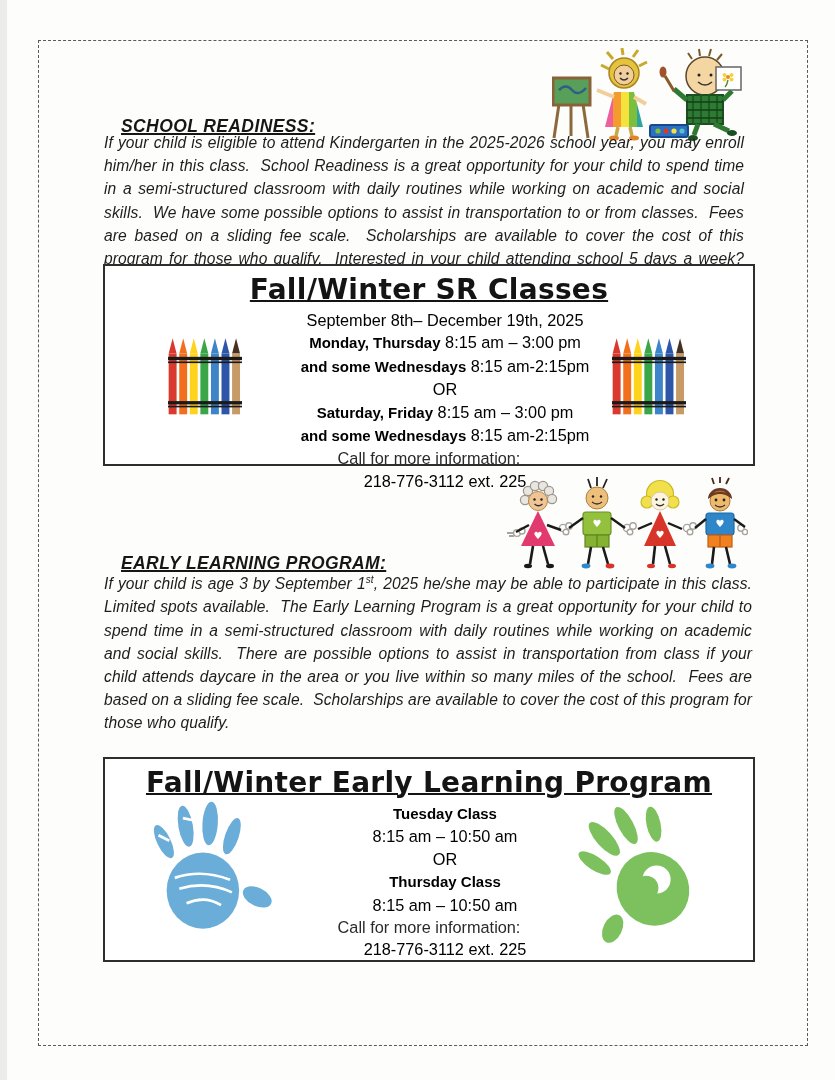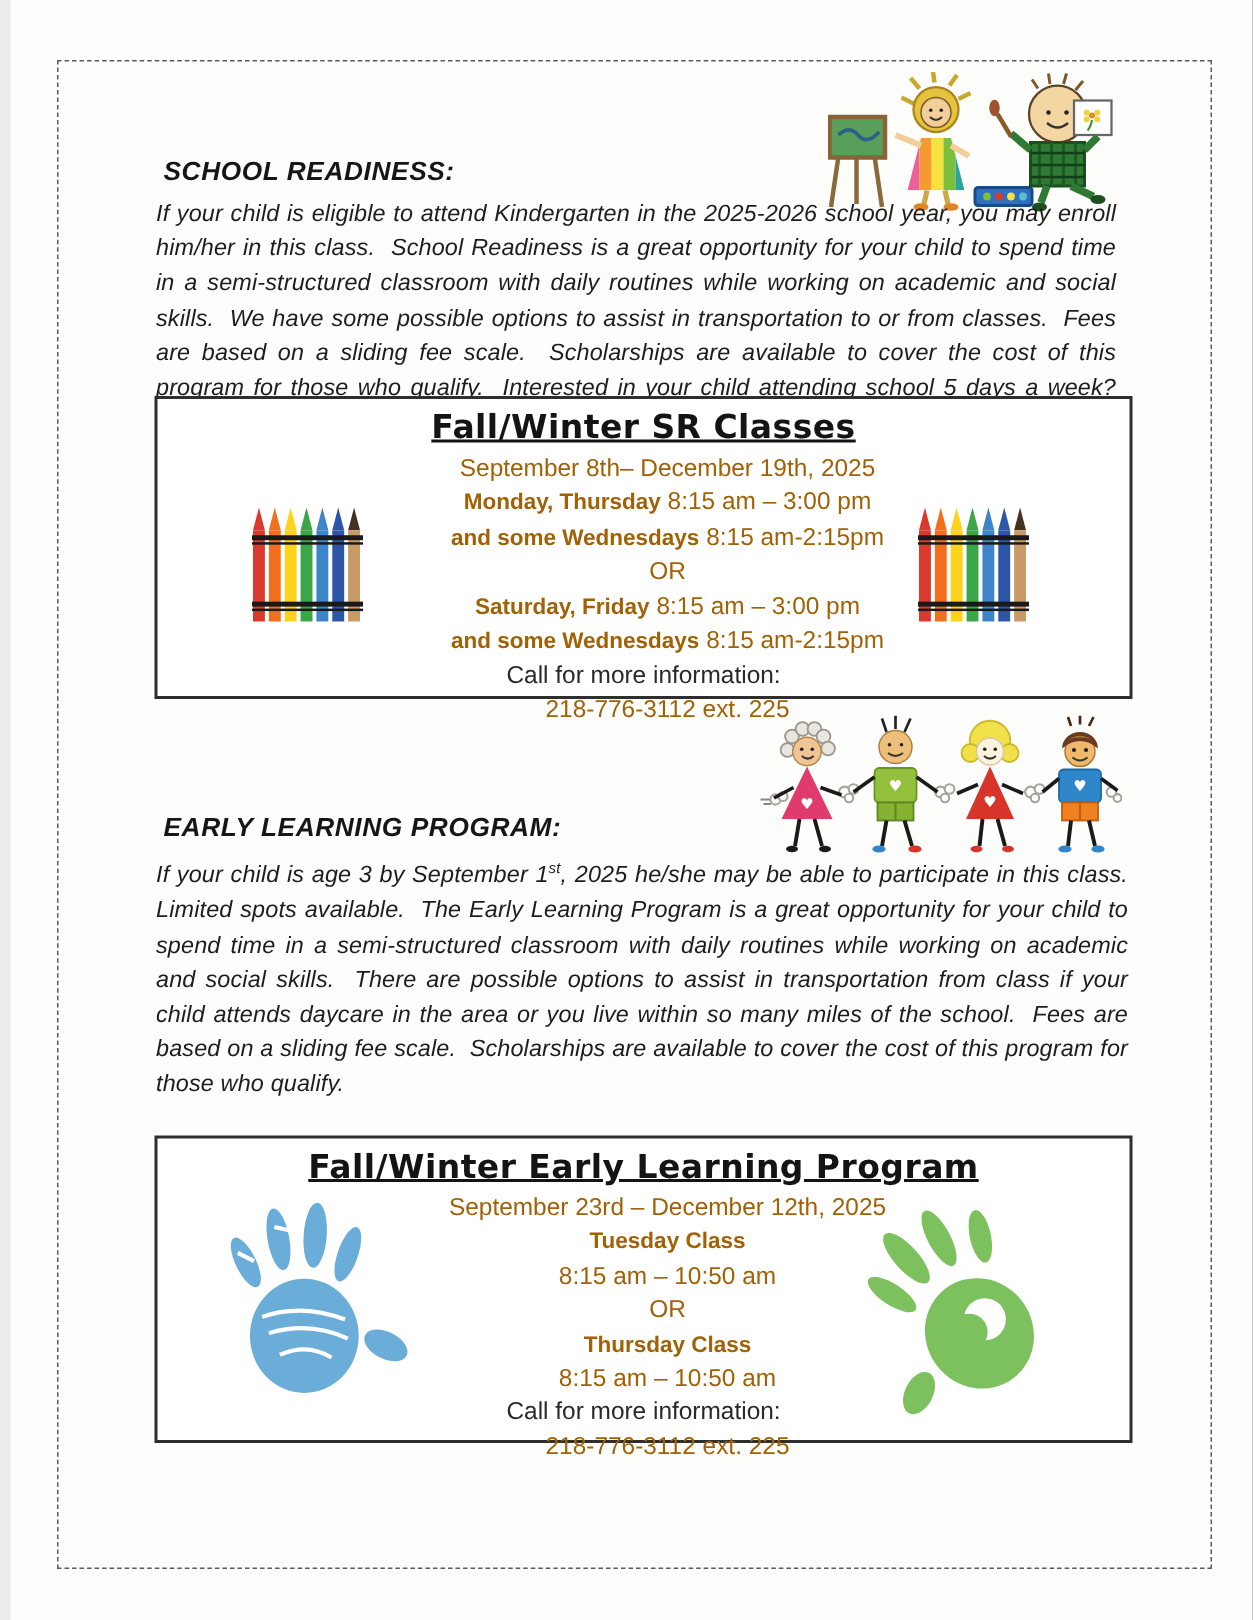--- a/index.html
+++ b/index.html
@@ -13,9 +13,9 @@
     border:1.5px dashed #5a5a5a;box-sizing:border-box;
   }
   .section-heading{
-    position:absolute;left:105px;margin:4px;
+    position:absolute;left:105px;margin:16px;
     font-size:17.5px;font-weight:bold;font-style:italic;
-    text-decoration-thickness:2px;
+    text-decoration:underline;text-decoration-thickness:2px;
     letter-spacing:.4px;color:#161616;
   }
   .para{

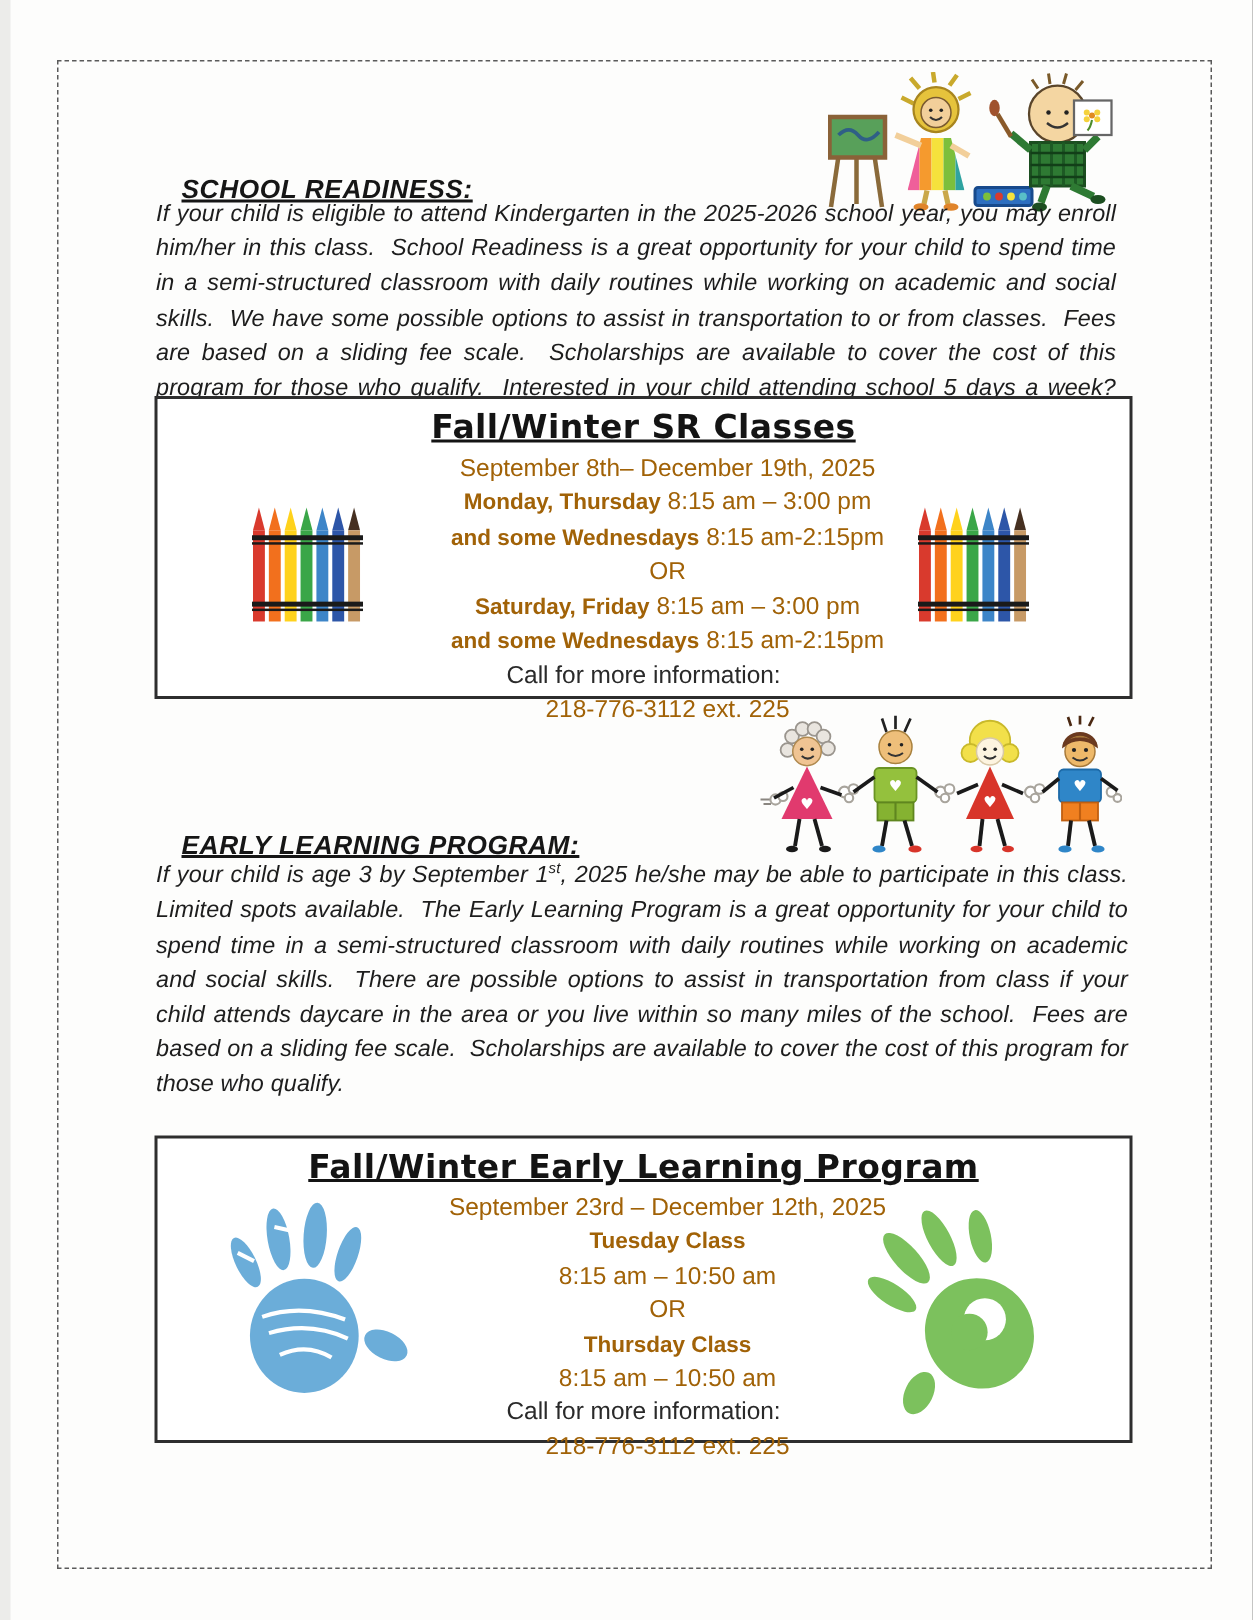--- a/index.html
+++ b/index.html
@@ -29,7 +29,7 @@
     text-align:center;padding-top:7px;
   }
   .box-title{
-    font-family:"DejaVu Sans",sans-serif;font-size:22px;font-weight:bold;
+    font-family:"DejaVu Sans",sans-serif;font-size:28px;font-weight:bold;
     text-decoration:underline;text-decoration-thickness:2px;letter-spacing:.3px;
     margin-bottom:3px;color:#141414;
   }

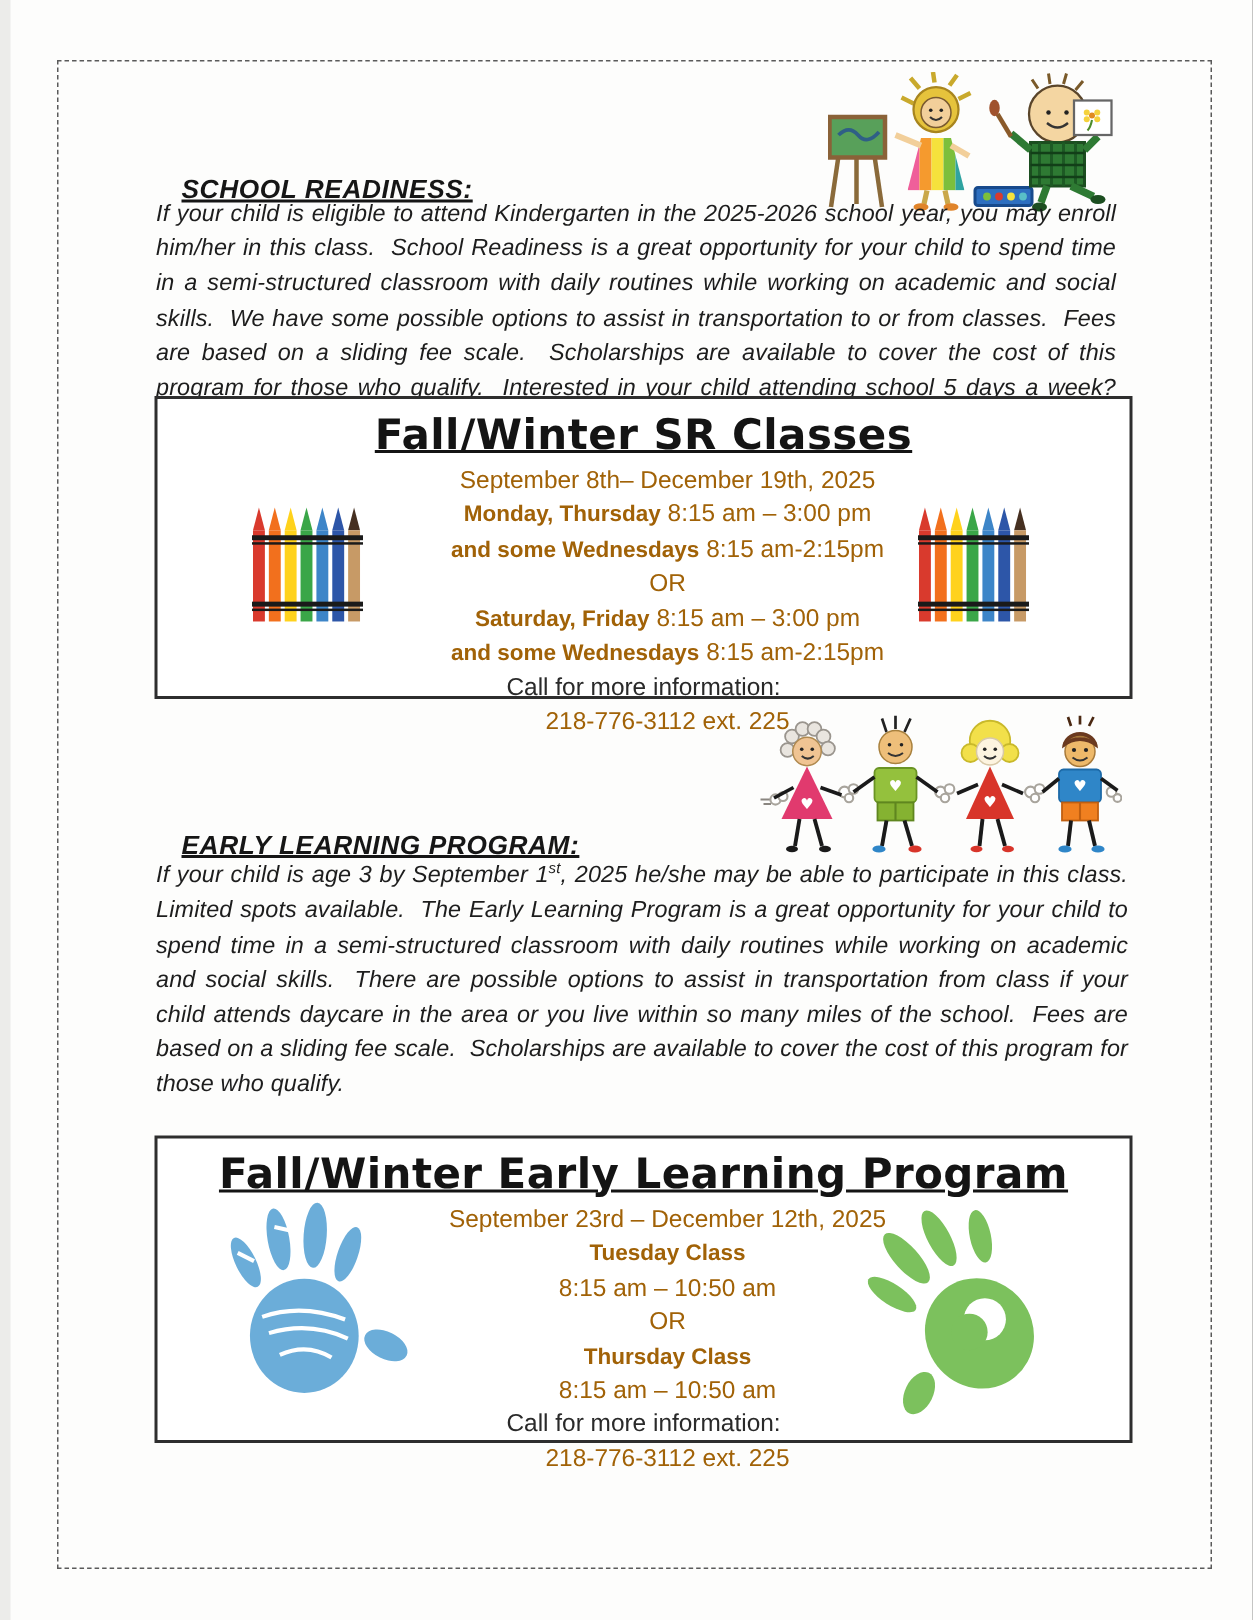--- a/index.html
+++ b/index.html
@@ -33,7 +33,7 @@
     text-decoration:underline;text-decoration-thickness:2px;letter-spacing:.3px;
     margin-bottom:3px;color:#141414;
   }
-  .box-line{font-size:16.3px;line-height:22.4px;color:#a16207;padding-left:32px;}
+  .box-line{font-size:16.3px;line-height:22.4px;color:#000000;padding-left:32px;}
   .box-line b{font-size:15px;}
   .call-line{font-size:16.3px;line-height:22.4px;color:#2a2a2a;}
   .illu{position:absolute;}

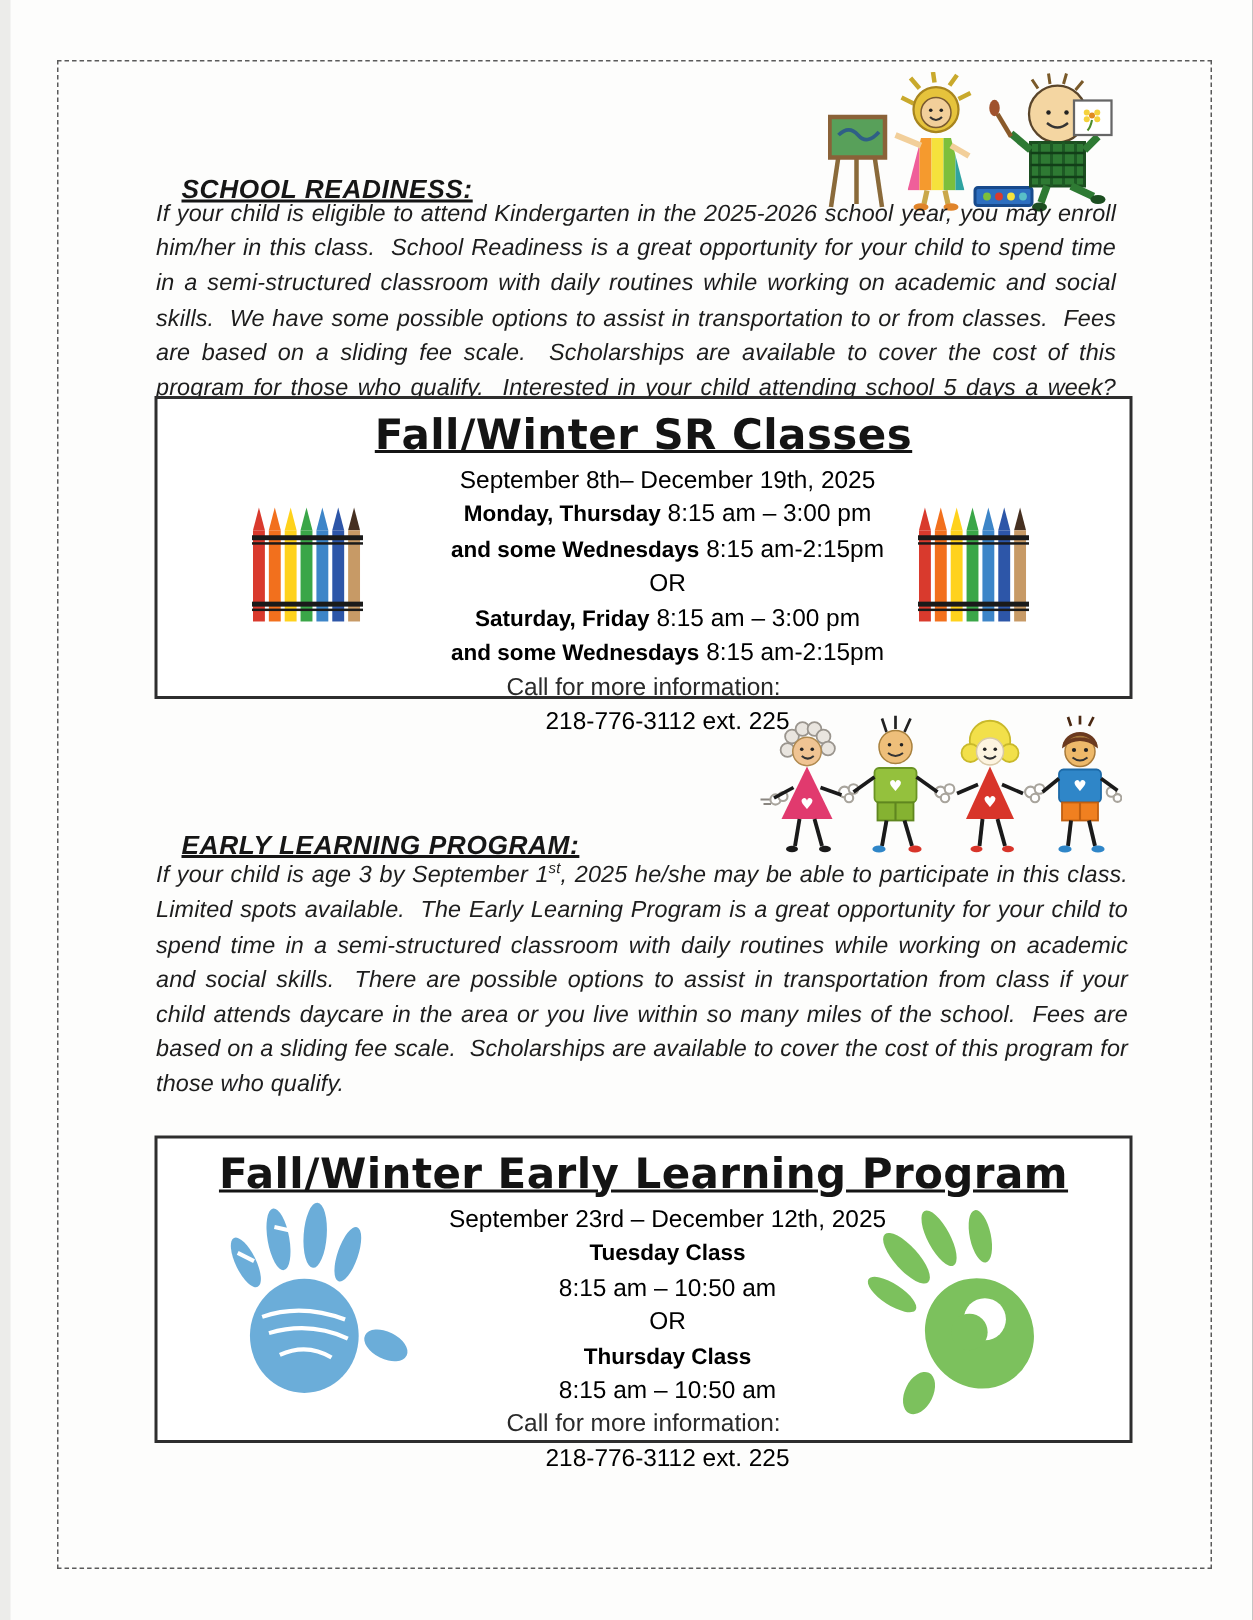--- a/index.html
+++ b/index.html
@@ -312,7 +312,6 @@
 
   <div class="info-box" style="top:757px;height:205px;">
     <div class="box-title">Fall/Winter Early Learning Program</div>
-    <div class="box-line">September 23rd – December 12th, 2025</div>
     <div class="box-line"><b>Tuesday Class</b></div>
     <div class="box-line">8:15 am – 10:50 am</div>
     <div class="box-line">OR</div>

